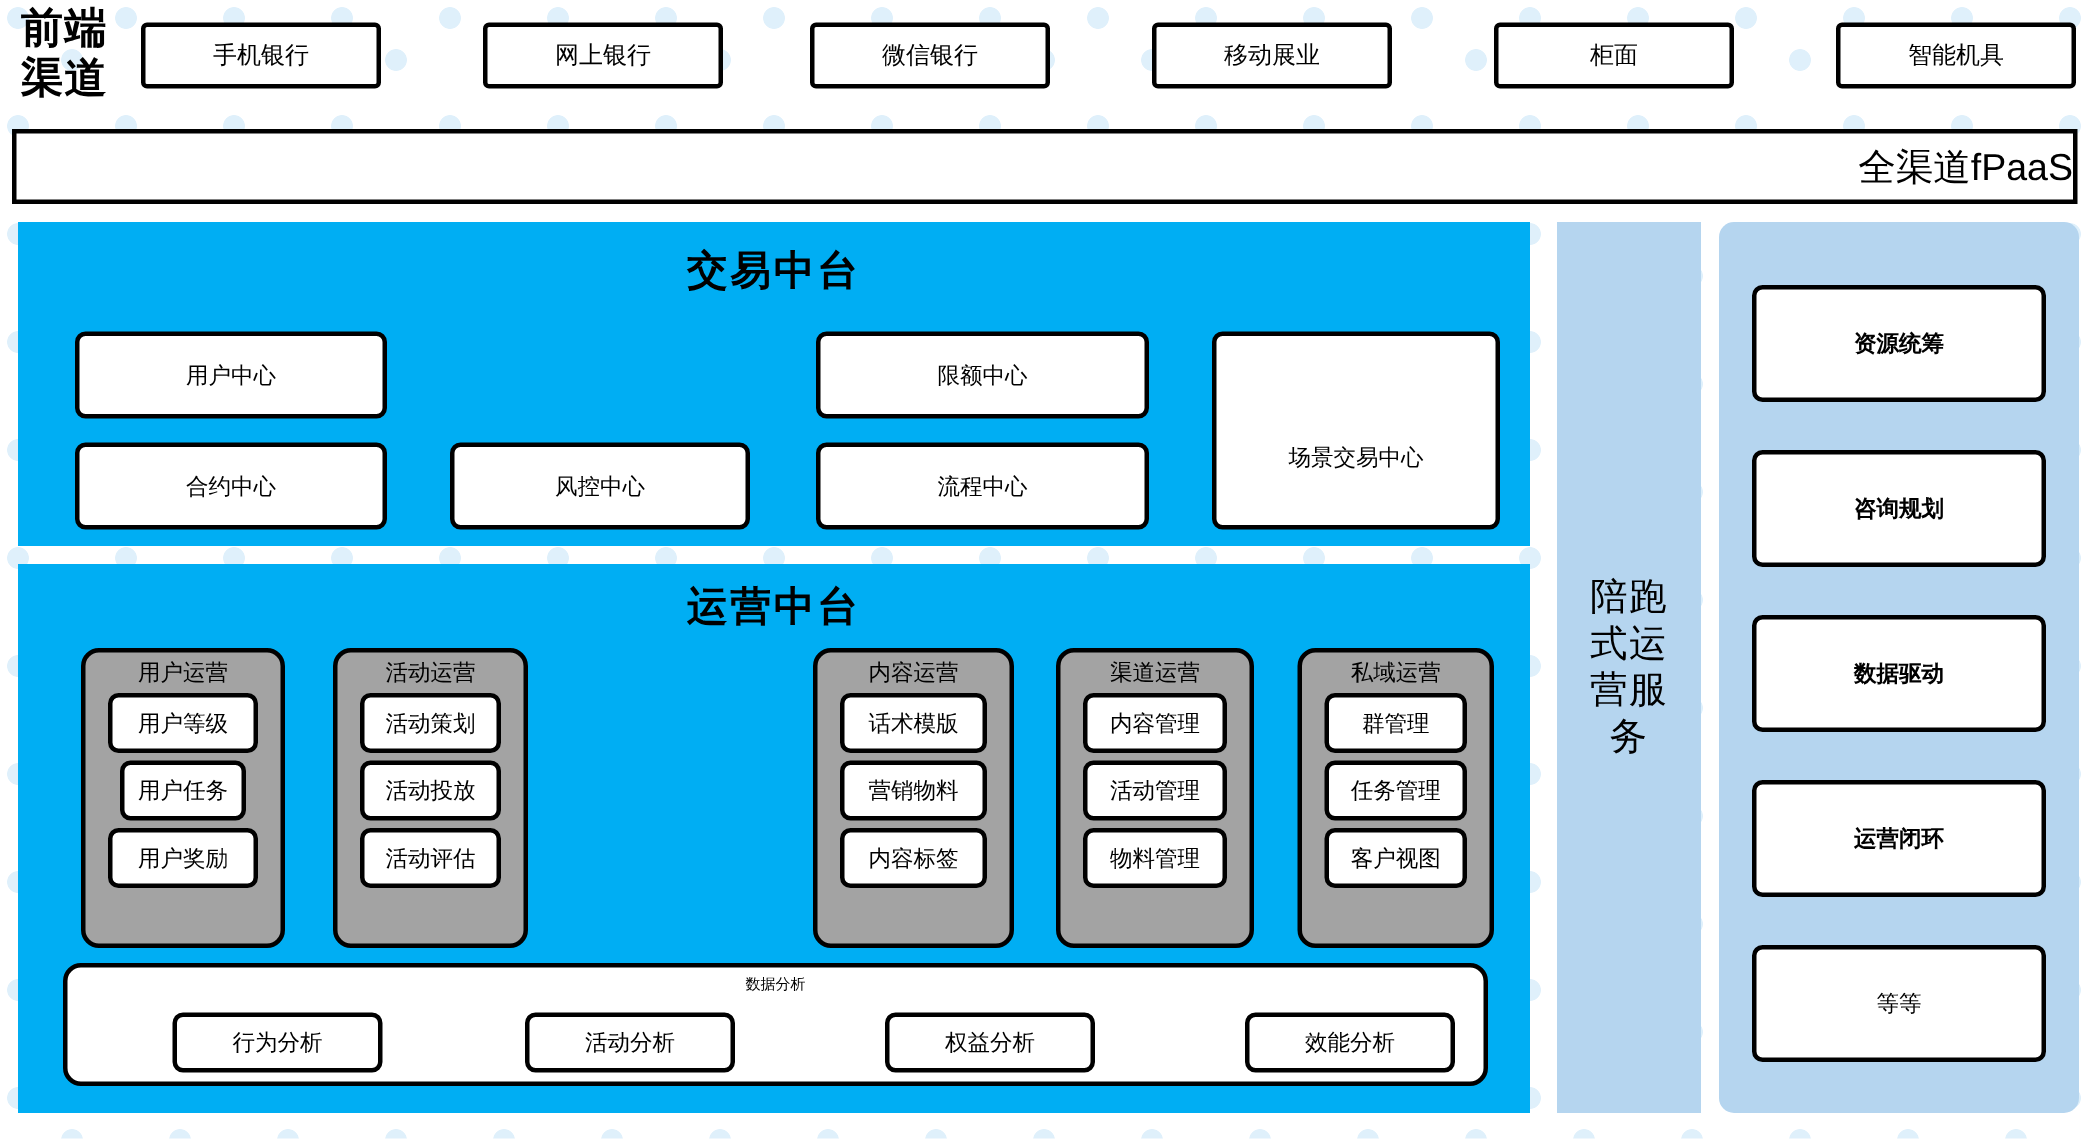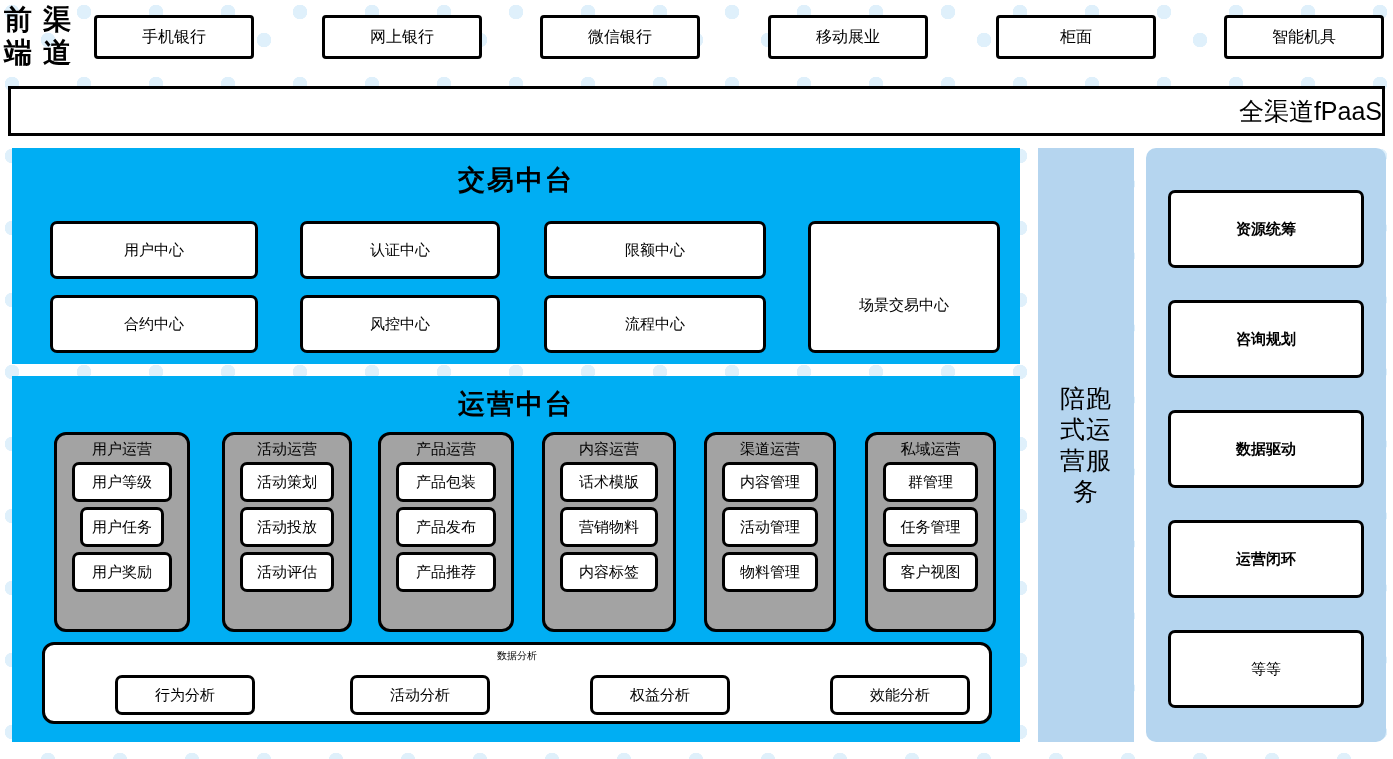--- a/index.html
+++ b/index.html
@@ -46,7 +46,7 @@
     line-height: 33px;
     letter-spacing: 1px;
     display: flex;
-    flex-direction: row;
+    flex-direction: column;
     align-items: center;
     justify-content: center;
     color: #000;

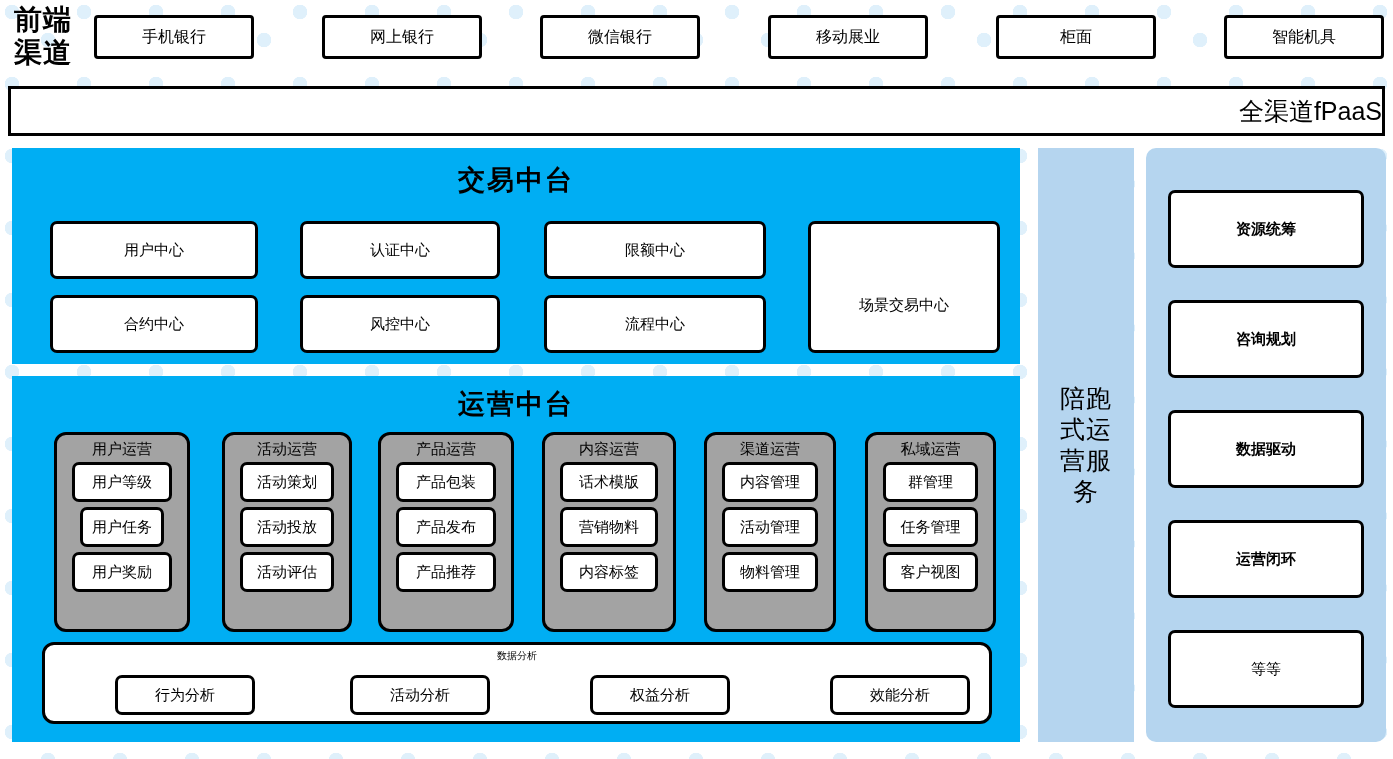--- a/index.html
+++ b/index.html
@@ -214,9 +214,6 @@
 <div class="wbox trx-box" style="left: 38px; top: 73px; width: 208px; height: 58px;">
       <span>用户中心</span>
     </div>
-    <div class="wbox trx-box" style="left: 288px; top: 73px; width: 200px; height: 58px;">
-      <span>认证中心</span>
-    </div>
     <div class="wbox trx-box" style="left: 532px; top: 73px; width: 222px; height: 58px;">
       <span>限额中心</span>
     </div>

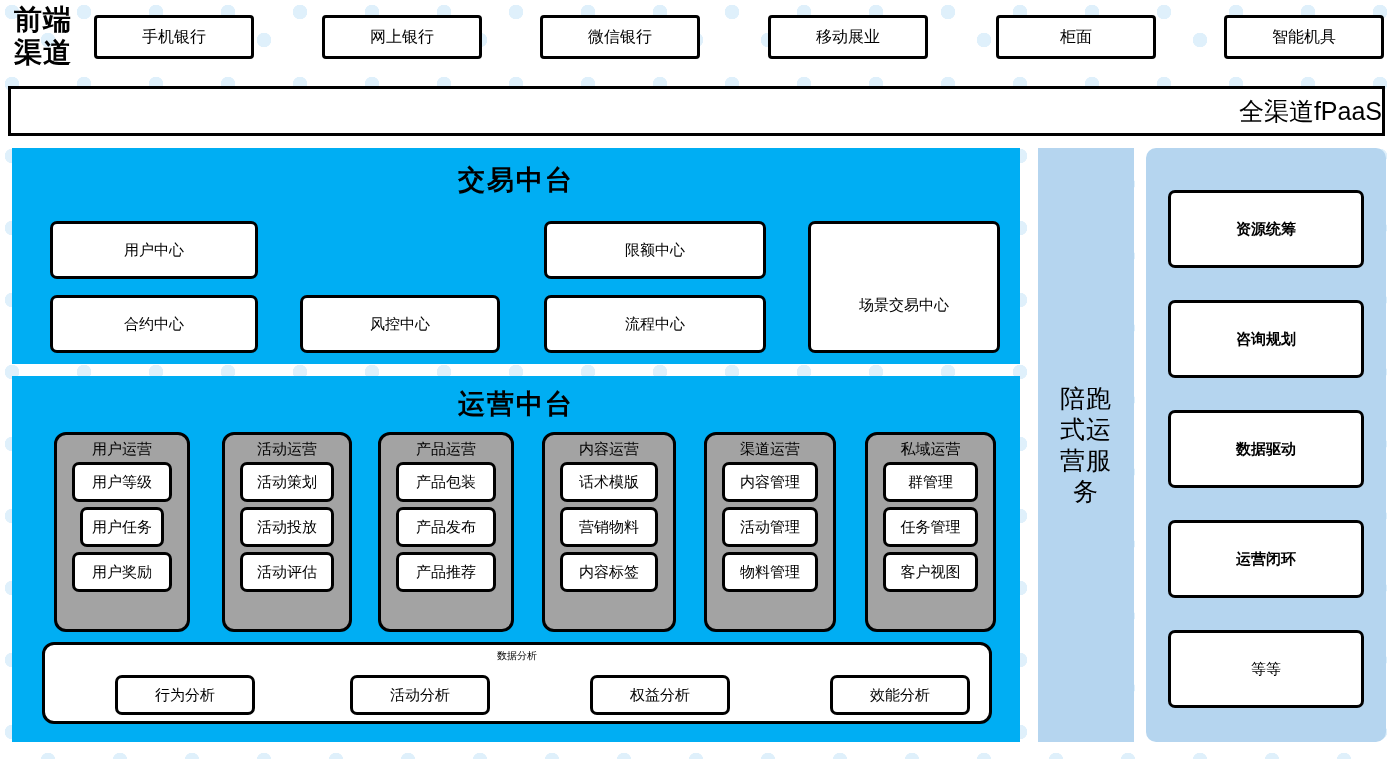--- a/index.html
+++ b/index.html
@@ -272,18 +272,6 @@
         <span>活动评估</span>
       </div>
     </div>
-    <div class="ops-card" style="left: 366px; top: 56px; width: 136px; height: 200px;">
-      <div class="ops-card-title">产品运营</div>
-      <div class="ops-sub" style="width: 100px; height: 40px;">
-        <span>产品包装</span>
-      </div>
-      <div class="ops-sub" style="width: 100px; height: 40px;">
-        <span>产品发布</span>
-      </div>
-      <div class="ops-sub" style="width: 100px; height: 40px;">
-        <span>产品推荐</span>
-      </div>
-    </div>
     <div class="ops-card" style="left: 530px; top: 56px; width: 134px; height: 200px;">
       <div class="ops-card-title">内容运营</div>
       <div class="ops-sub" style="width: 98px; height: 40px;">

